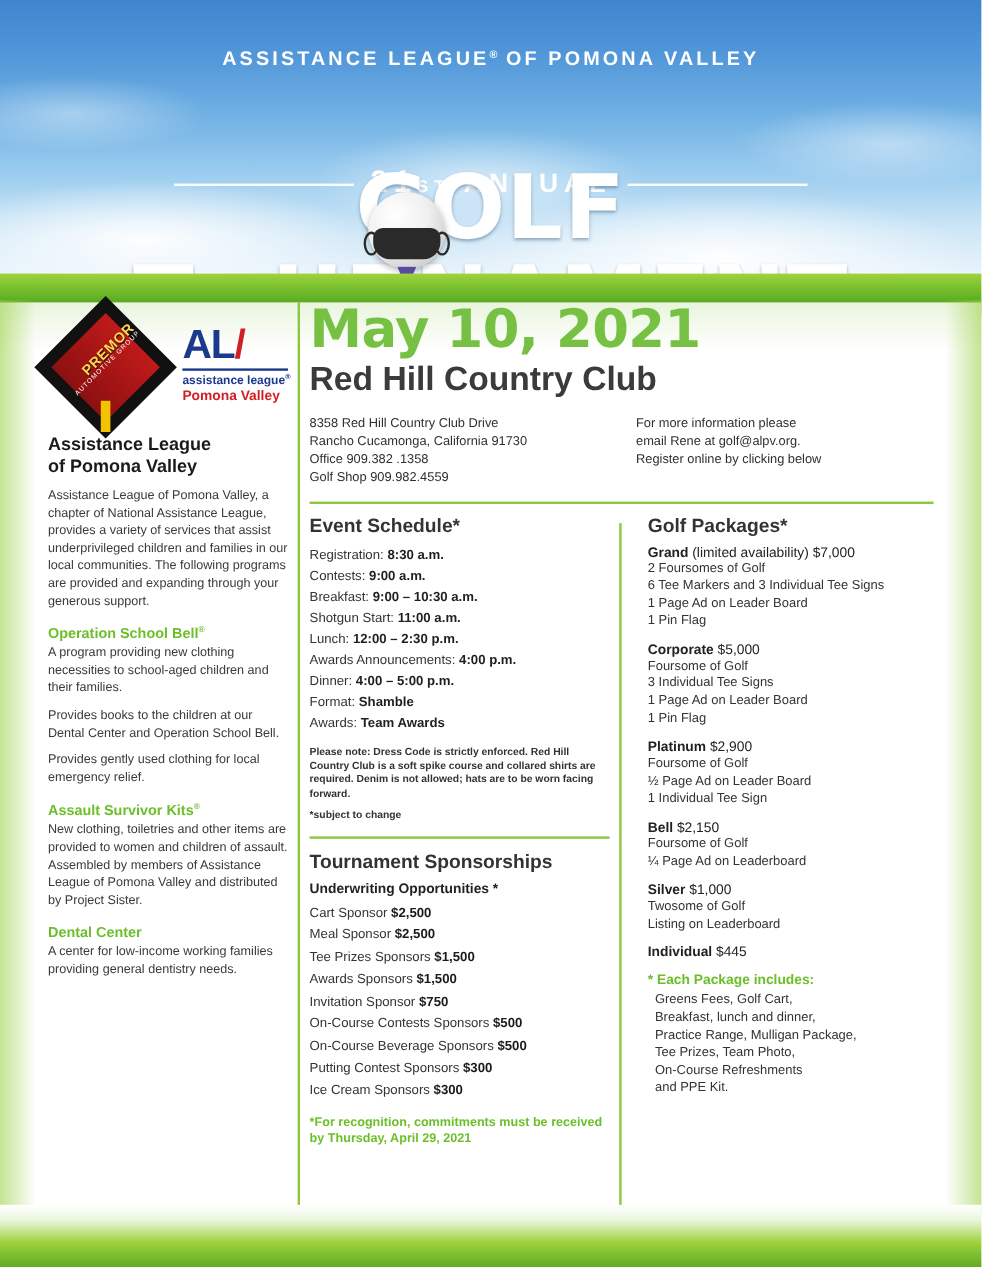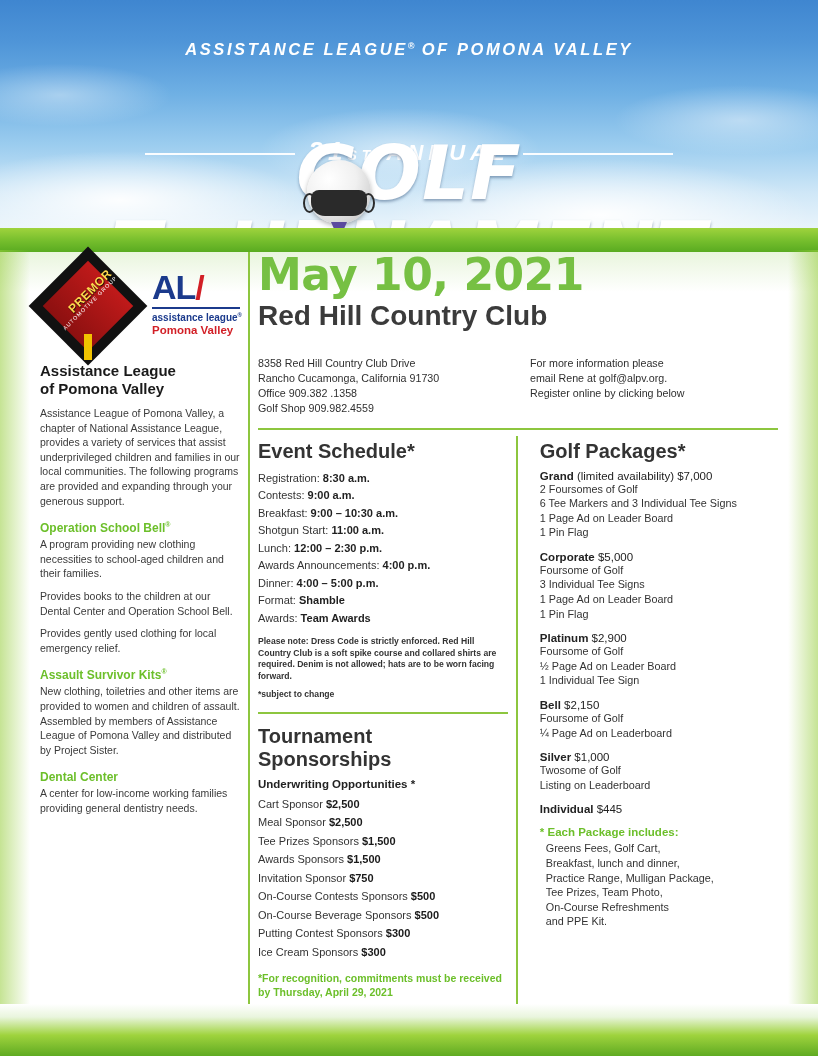--- a/index.html
+++ b/index.html
@@ -22,7 +22,6 @@
       radial-gradient(ellipse 180px 50px at 740px 120px, rgba(255,255,255,.45), rgba(255,255,255,0) 70%),
       radial-gradient(ellipse 160px 45px at 60px 95px, rgba(255,255,255,.40), rgba(255,255,255,0) 70%),
       linear-gradient(180deg,#3f86d0 0%, #4f95d8 18%, #6fb0e4 40%, #9ccdef 62%, #cfe7f7 82%, #eef6fc 100%);
-    font-style: italic;
   }
   .sky-title{
     position:absolute;top:40px;left:0;width:818px;text-align:center;

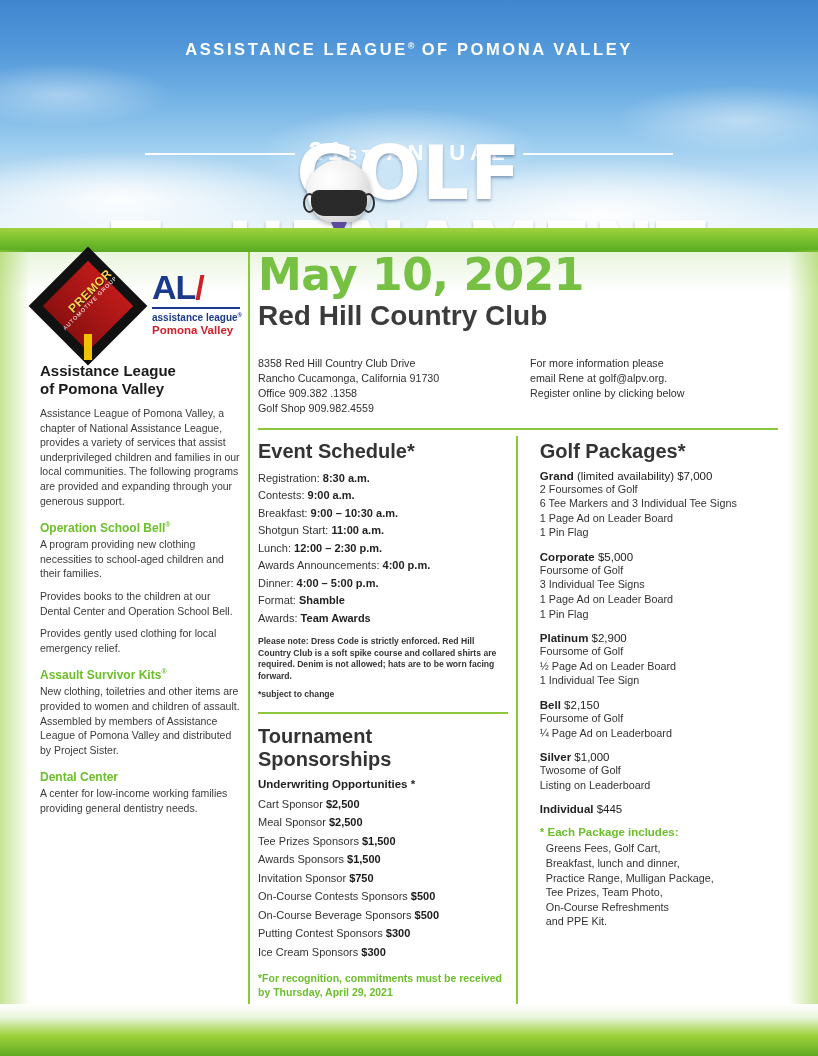--- a/index.html
+++ b/index.html
@@ -140,7 +140,7 @@
     font-family:"DejaVu Sans", sans-serif;letter-spacing:-.5px;
   }
   .venue{font-size:28px;line-height:32px;font-weight:bold;color:#3b3b3b;margin-top:2px;}
-  .addr-row{display:flex;margin-top:24px;}
+  .addr-row{display:flex;margin-top:14px;}
   .addr{font-size:10.7px;line-height:15px;color:#2f2f2f;width:272px;}
   .contact{font-size:10.7px;line-height:15px;color:#2f2f2f;width:240px;}
 

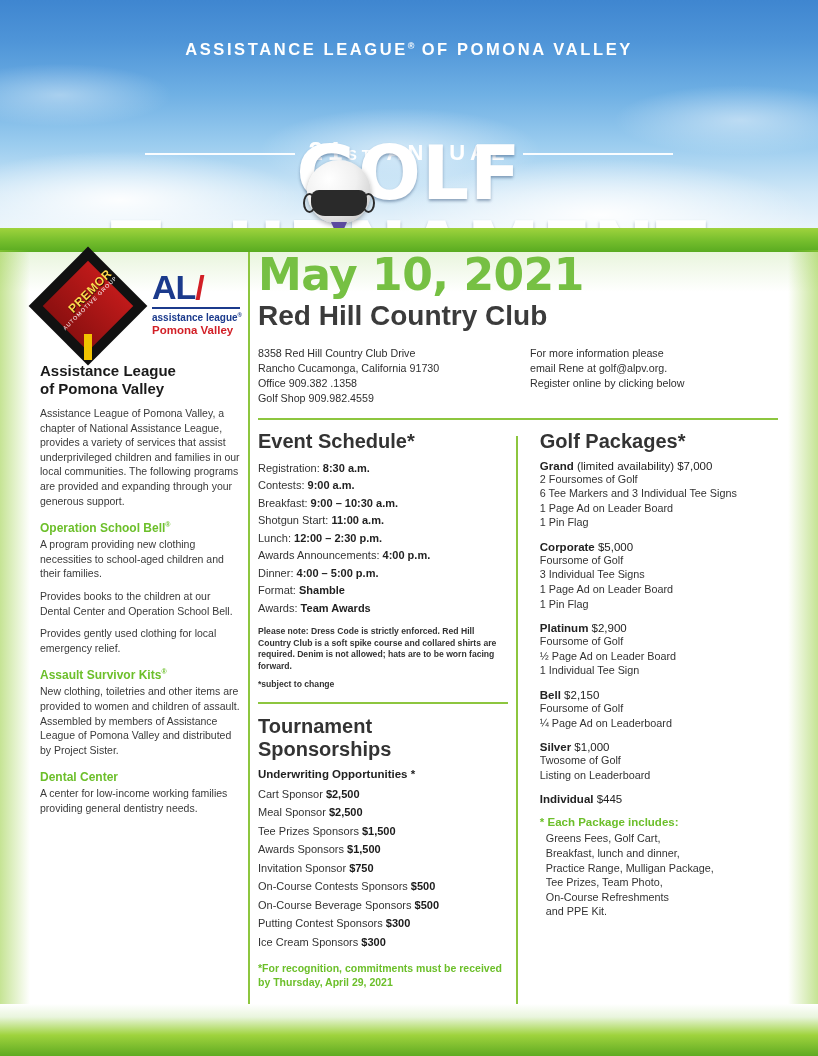--- a/index.html
+++ b/index.html
@@ -150,7 +150,7 @@
   .col-a{width:258px;padding-top:10px;padding-right:14px;}
   .col-b{width:246px;padding-top:10px;padding-left:18px;}
 
-  .sec-title{font-size:20px;font-weight:bold;color:#333;margin:0 0 7px 0;}
+  .sec-title{font-size:16px;font-weight:bold;color:#333;margin:0 0 7px 0;}
   .sched{font-size:11px;line-height:17.5px;color:#333;}
   .sched b{color:#1f1f1f;}
   .note{font-size:8.6px;line-height:11.5px;color:#333;font-weight:bold;margin-top:9px;}

